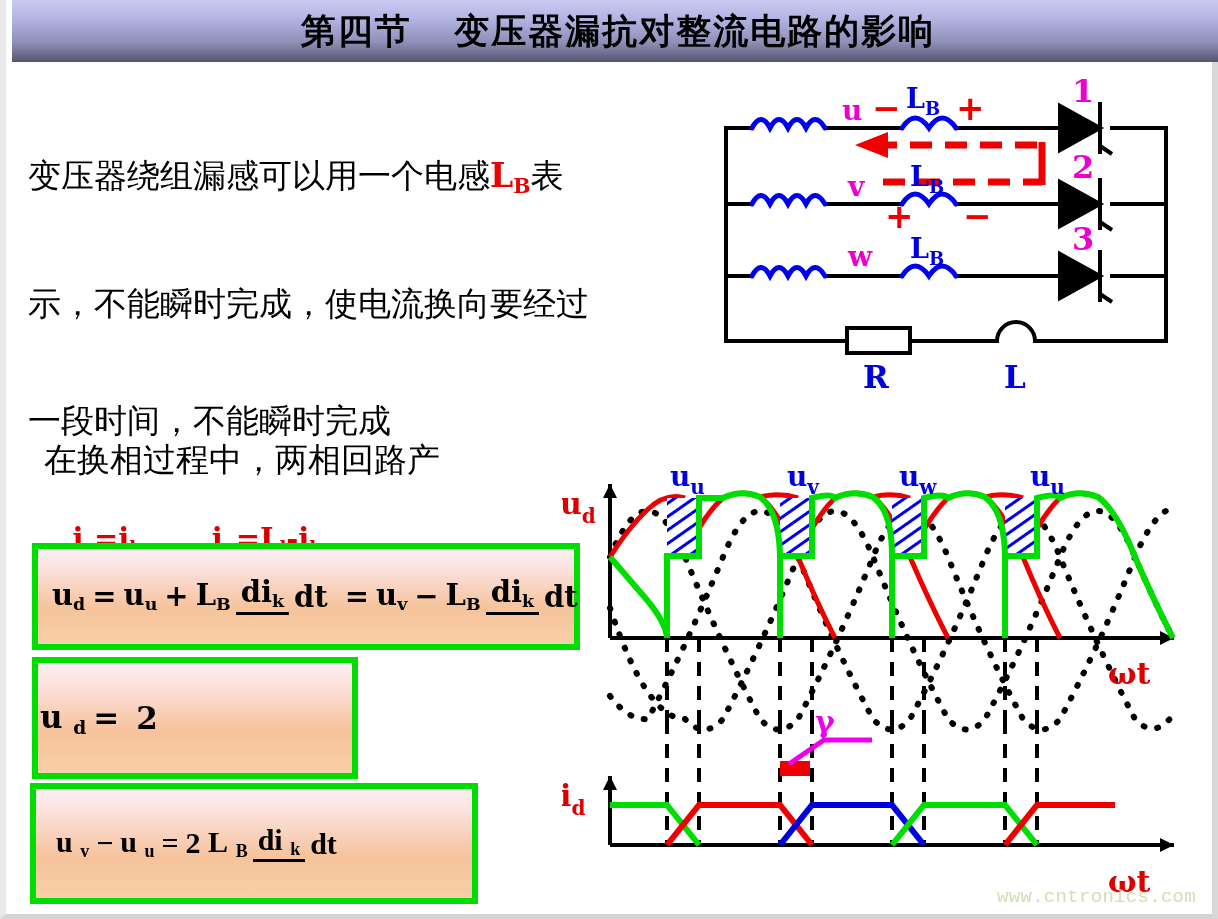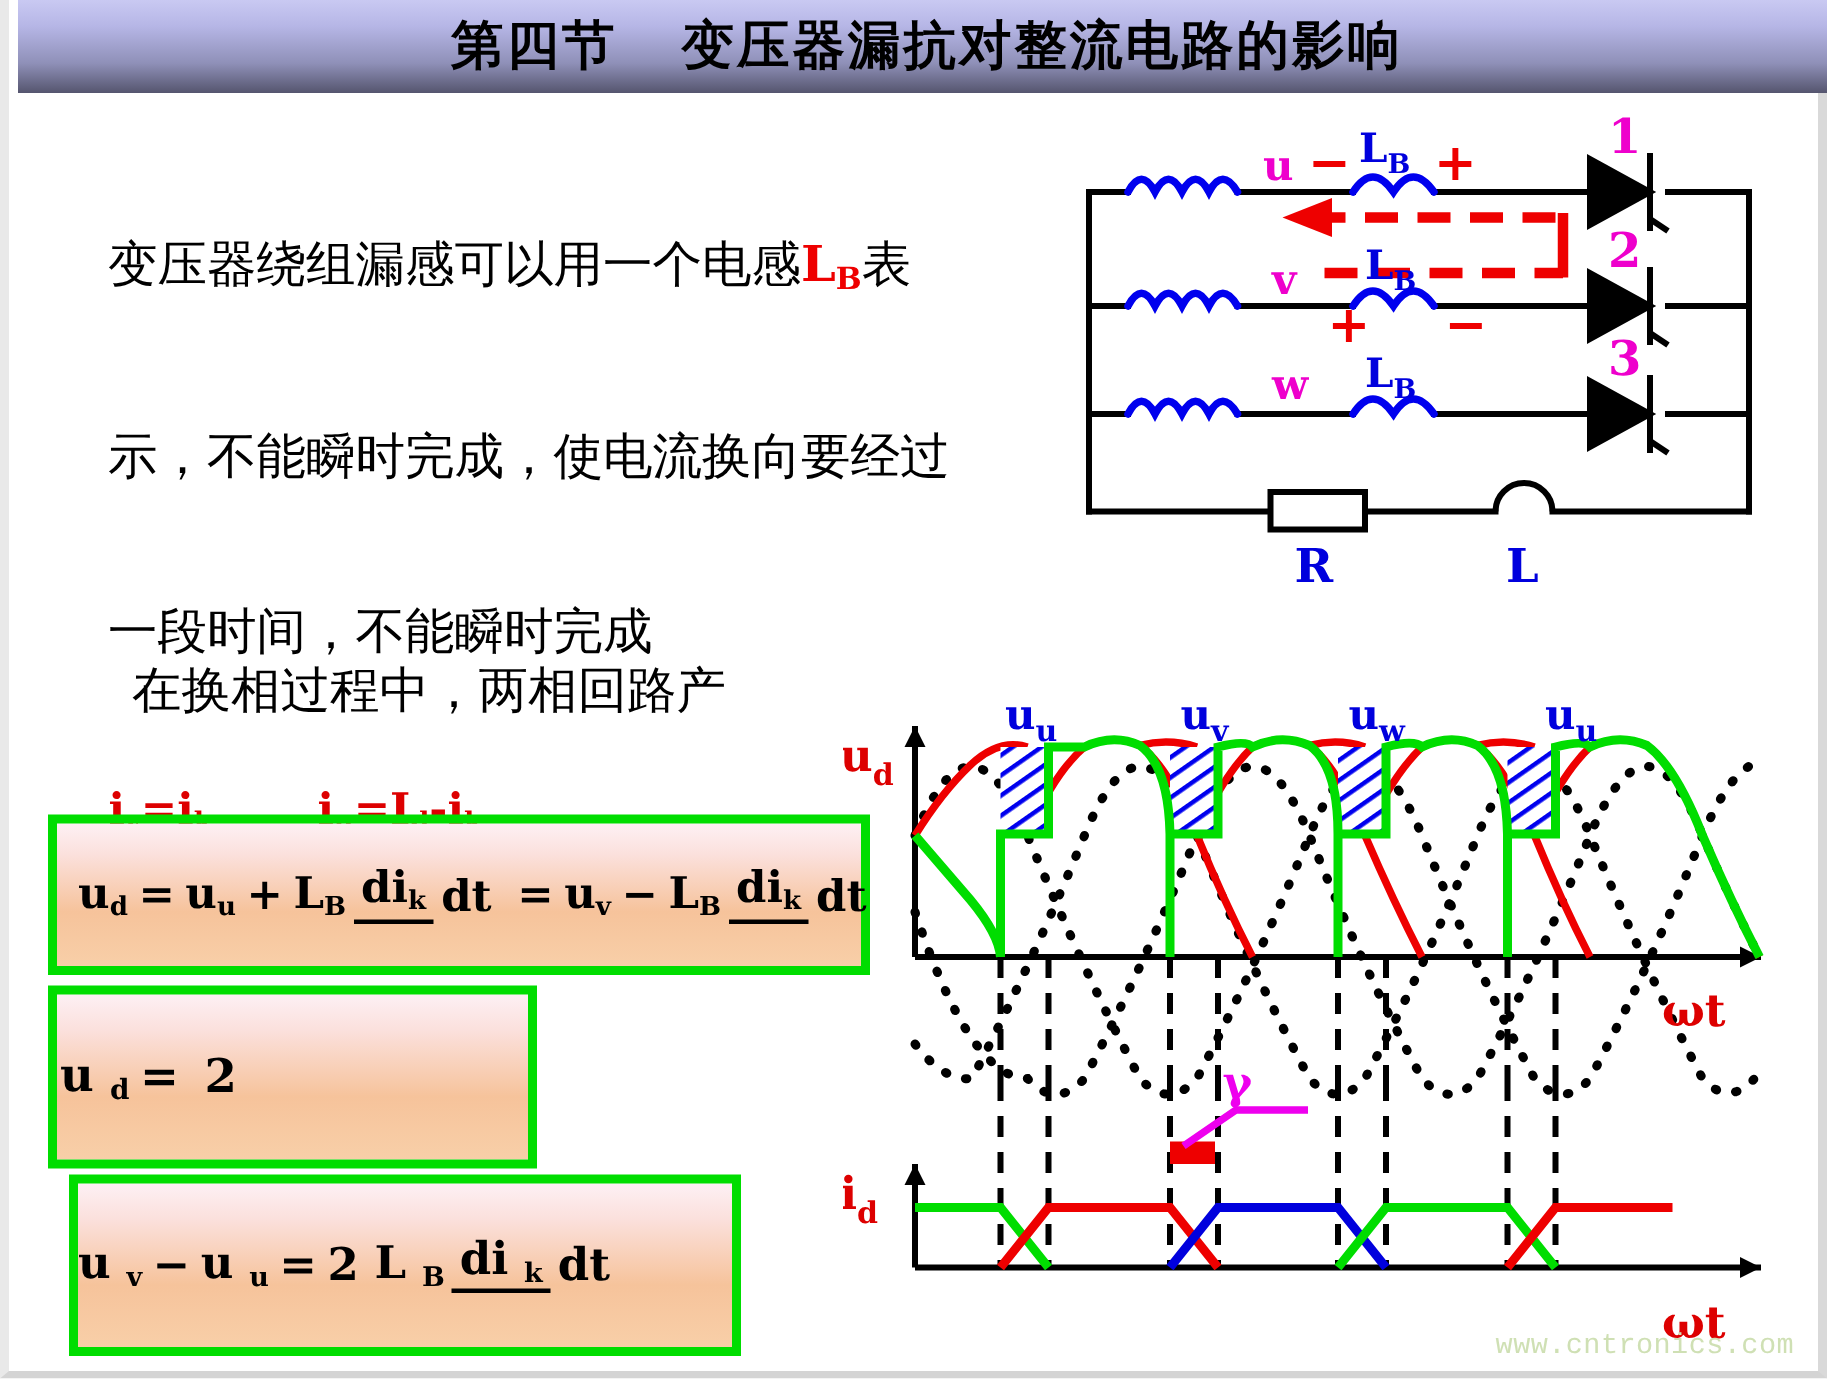--- a/index.html
+++ b/index.html
@@ -40,7 +40,6 @@
     font-size:33px;
     line-height:39px;
     white-space:pre;
-    margin-left:44px;
   }
   #para1{position:absolute;left:22px;top:78px;width:700px;}
   #para2{position:absolute;left:22px;top:243px;width:600px;}

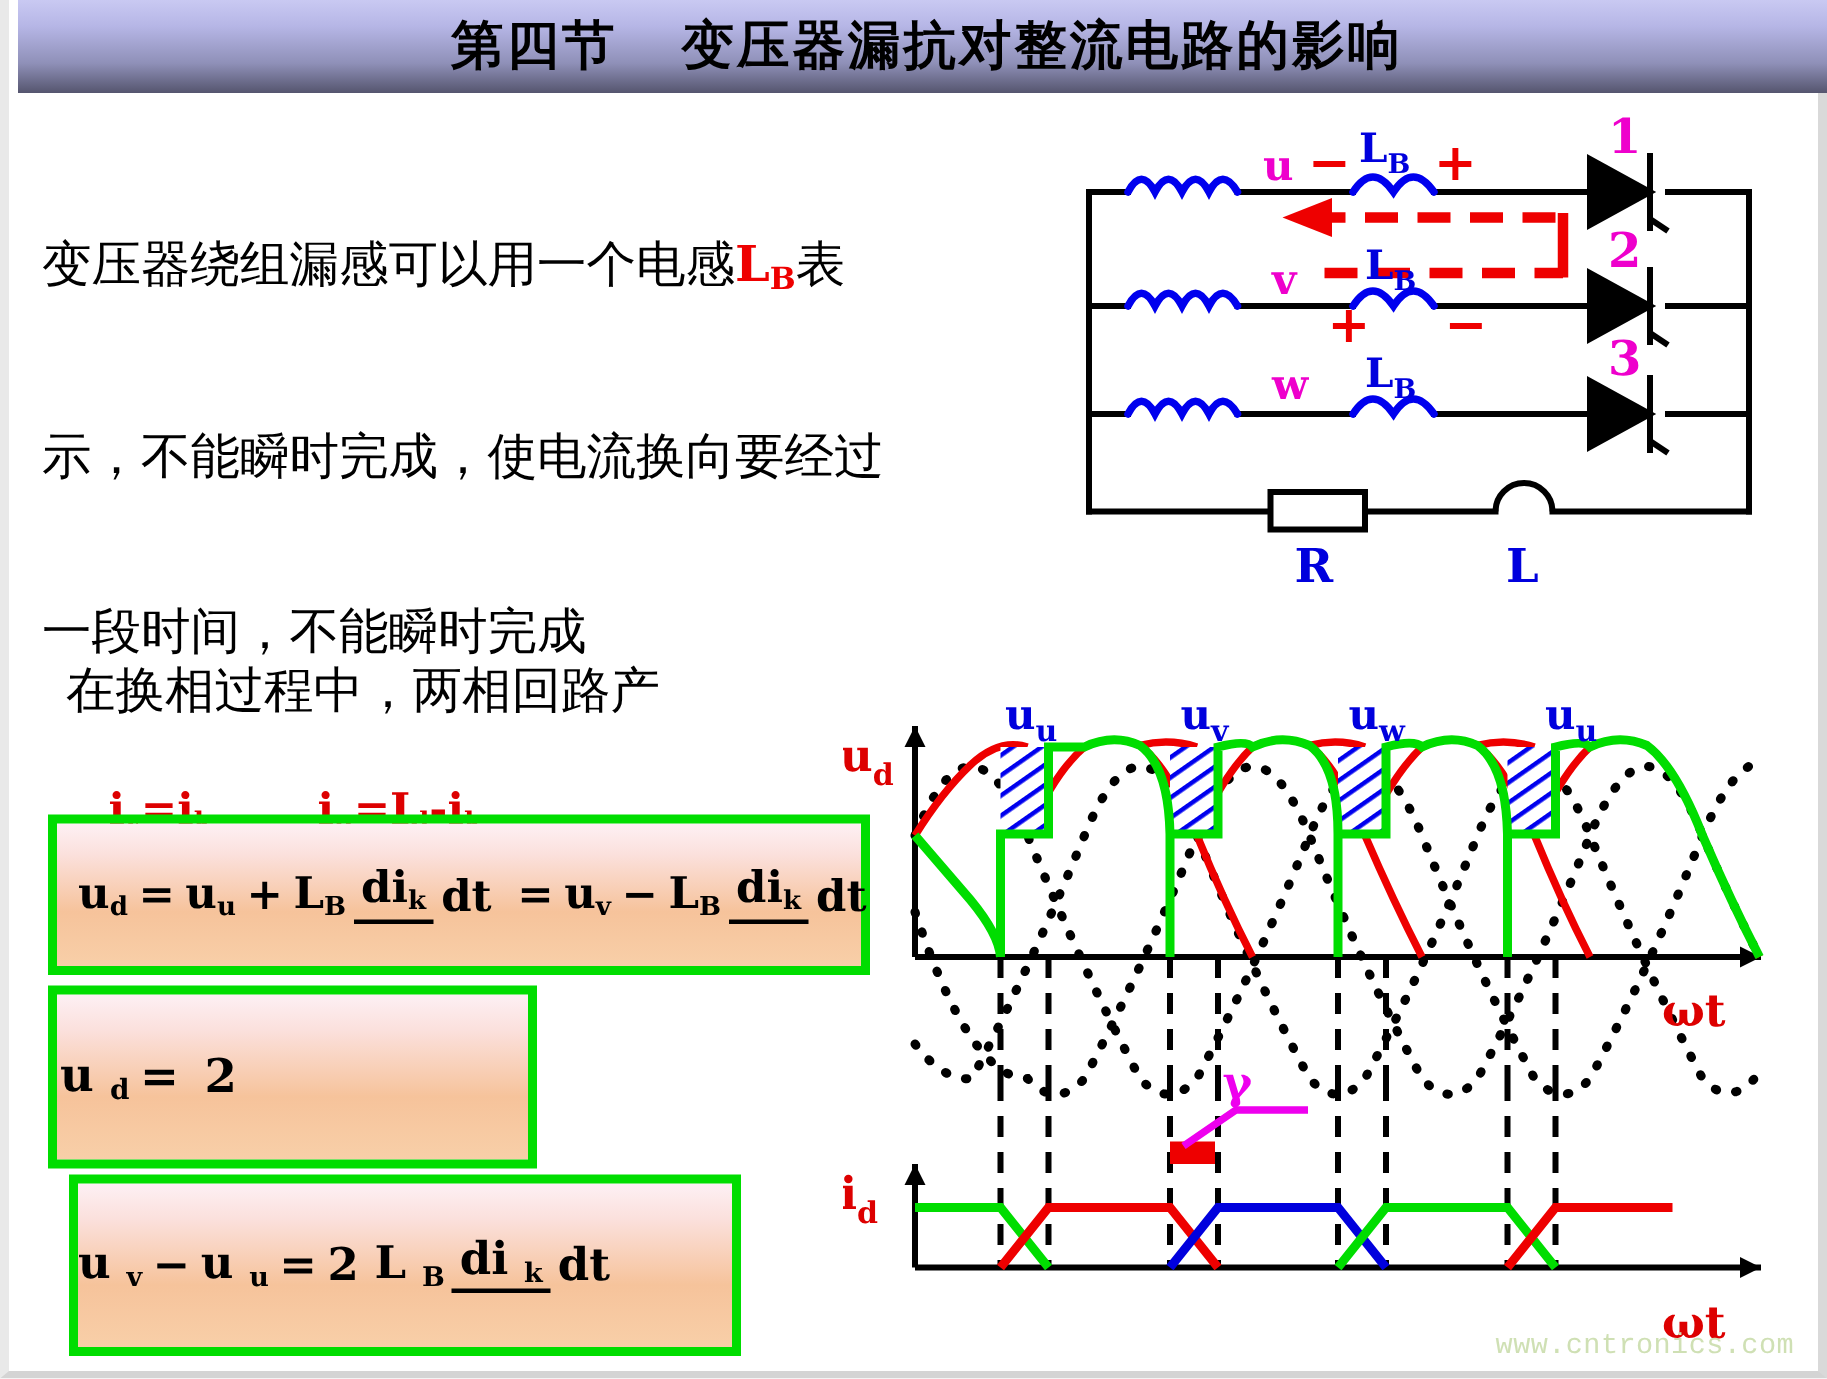--- a/index.html
+++ b/index.html
@@ -71,7 +71,7 @@
   }
   #fbox1{left:26px;top:543px;width:548px;height:107px;padding-left:14px;}
   #fbox2{left:26px;top:657px;width:326px;height:122px;padding-left:2px;}
-  #fbox3{left:40px;top:783px;width:448px;height:121px;}
+  #fbox3{left:24px;top:783px;width:448px;height:121px;padding-left:20px;font-family:Liberation Serif, serif;}
 
   .mrow{display:flex;align-items:center;font-size:30px;}
   #fbox1 .mrow{font-size:29px;}

